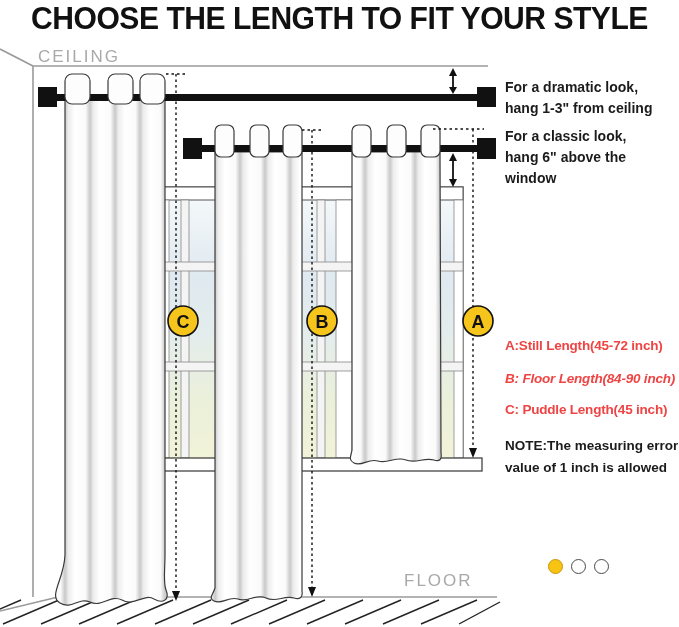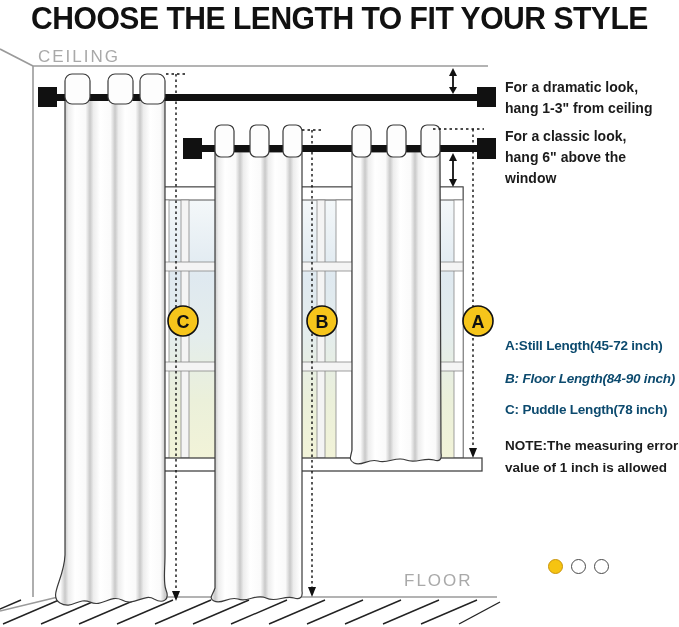--- a/index.html
+++ b/index.html
@@ -16,7 +16,7 @@
   .ann{position:absolute;color:#1b1b1b;font-weight:600;line-height:21px;font-size:14px;width:176px;}
   .ann-dramatic{left:505px;top:77px;}
   .ann-classic{left:505px;top:126px;}
-  .len{position:absolute;left:505px;color:#0c4a6e;font-weight:600;font-size:13.5px;white-space:nowrap;letter-spacing:-0.2px;}
+  .len{position:absolute;left:505px;color:#ef4444;font-weight:600;font-size:13.5px;white-space:nowrap;letter-spacing:-0.2px;}
   .len-a{top:338px;}
   .len-b{top:371px;font-style:italic;}
   .len-c{top:402px;}

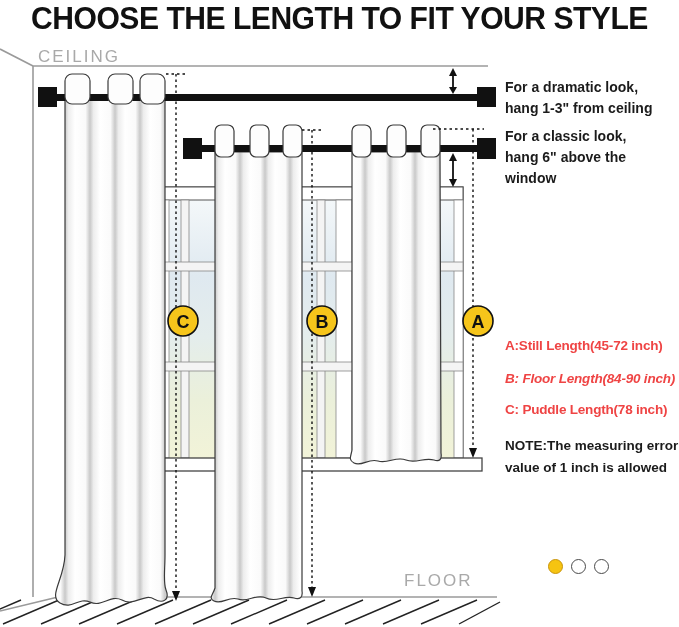--- a/index.html
+++ b/index.html
@@ -184,7 +184,7 @@
 
   <div class="len len-a">A:Still Length(45-72 inch)</div>
   <div class="len len-b">B: Floor Length(84-90 inch)</div>
-  <div class="len len-c">C: Puddle Length(78 inch)</div>
+  <div class="len len-c">C: Puddle Length(45 inch)</div>
 
   <div class="note">
     <div>NOTE:The measuring error</div>

